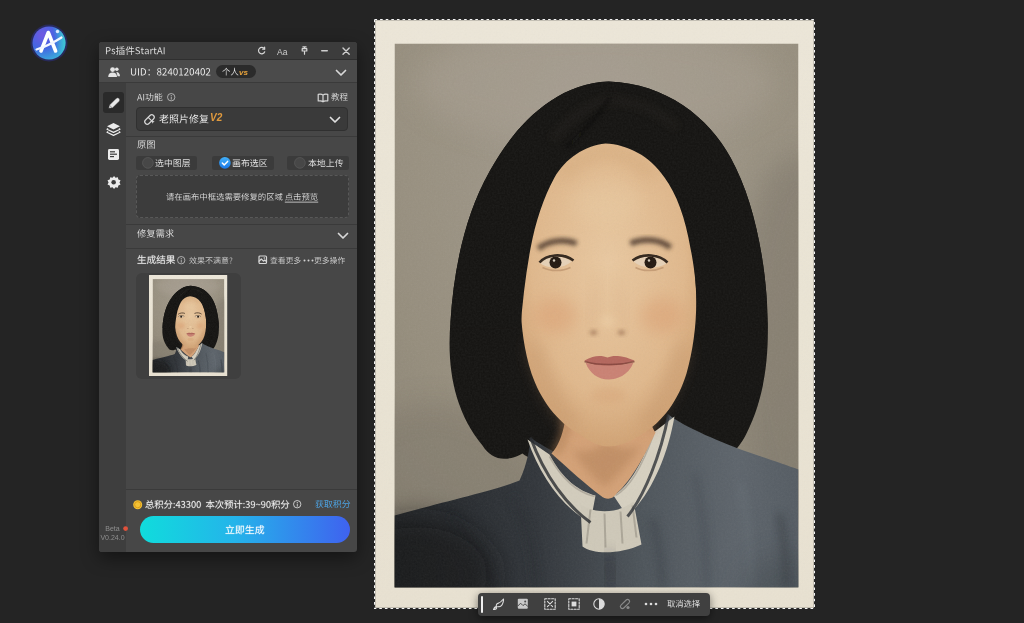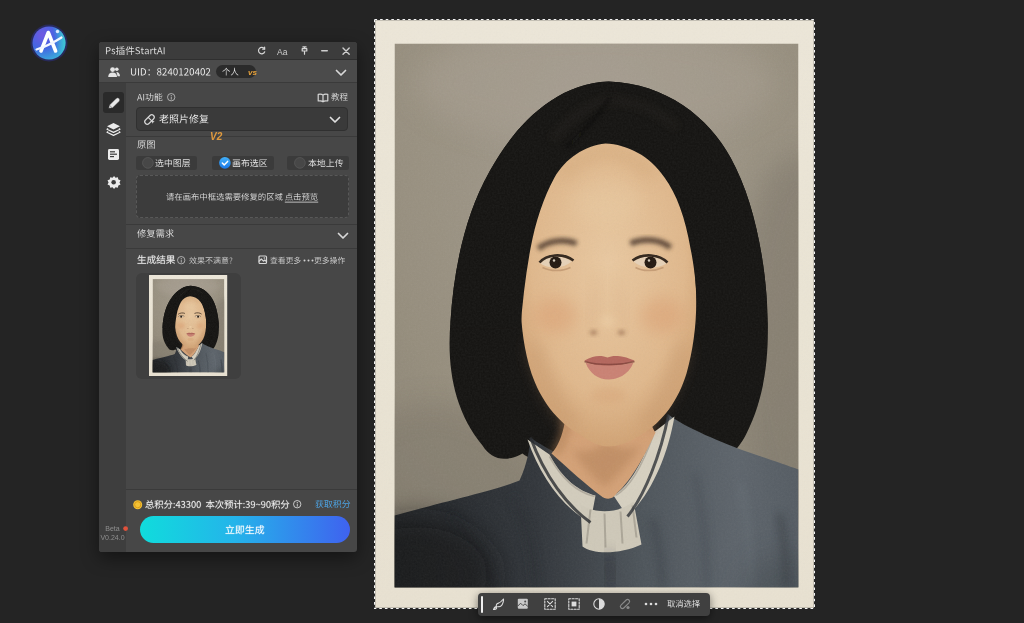--- a/index.html
+++ b/index.html
@@ -459,7 +459,7 @@
     <circle cx="9.8" cy="3.3" r="1.8" fill="#e4e4e4"></circle>
     <path d="M9.4 6 C11.6 6.2 13 7.5 13 10.2 L10.6 10.2" fill="#e4e4e4"></path>
   </svg>
-<div style="position:absolute;left:248px;top:67.5px;font:italic bold 8px 'Liberation Sans',sans-serif;color:#e8a33c">vs</div>
+<div style="position:absolute;left:239px;top:67.5px;font:italic bold 8px 'Liberation Sans',sans-serif;color:#e8a33c">vs</div>
 <svg style="position:absolute;left:335px;top:69px;overflow:visible" width="12" height="8">
     <path d="M1.5 1.5 L6 6 L10.5 1.5" stroke="#d8d8d8" stroke-width="1.7" fill="none" stroke-linecap="round" stroke-linejoin="round"></path>
   </svg>

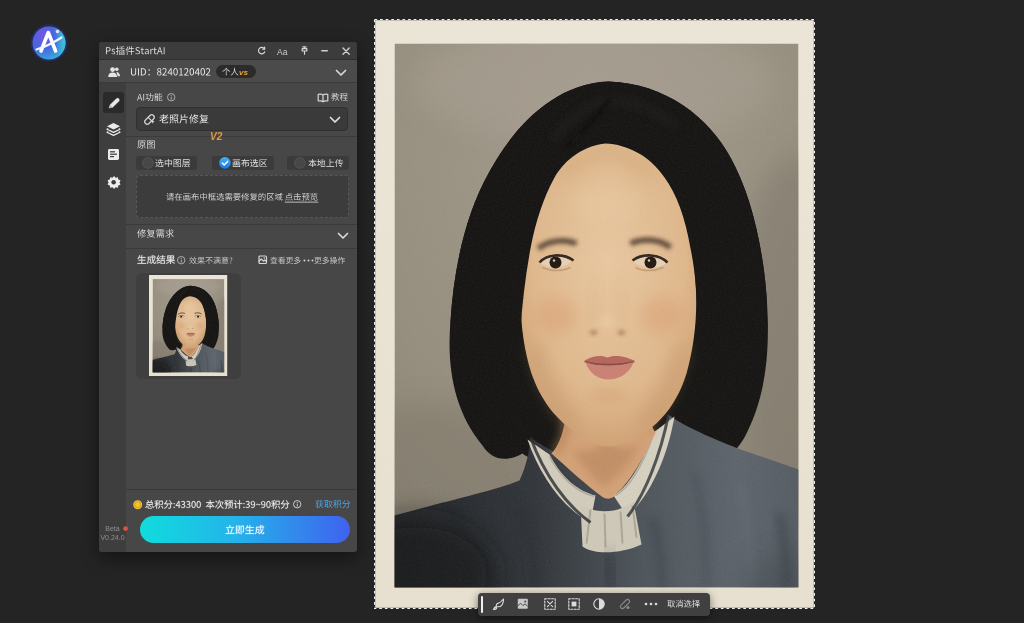--- a/index.html
+++ b/index.html
@@ -475,7 +475,7 @@
     <path d="M2.5 10.5 C1.5 9.5 1.5 8 2.5 7 L7 2.5 C8 1.5 9.5 1.5 10.5 2.5 C11.5 3.5 11.5 5 10.5 6 L6 10.5 C5 11.5 3.5 11.5 2.5 10.5 Z M5.2 4.3 L8.7 7.8" stroke="#d6d6d6" fill="none" stroke-width="1.2" stroke-linecap="round" stroke-linejoin="round"></path>
     <path d="M11.2 9.2 L11.8 10.6 L13.2 11.2 L11.8 11.8 L11.2 13.2 L10.6 11.8 L9.2 11.2 L10.6 10.6 Z" fill="#d6d6d6" transform="translate(-1.5,-2.5)"></path>
   </svg>
-<div style="position:absolute;left:210px;top:131px;font:italic bold 10px 'Liberation Sans',sans-serif;color:#e09a3e">V2</div>
+<div style="position:absolute;left:210px;top:112px;font:italic bold 10px 'Liberation Sans',sans-serif;color:#e09a3e">V2</div>
 <svg style="position:absolute;left:329px;top:115.5px;overflow:visible" width="12" height="8">
     <path d="M1.5 1.5 L6 6 L10.5 1.5" stroke="#e0e0e0" stroke-width="1.7" fill="none" stroke-linecap="round" stroke-linejoin="round"></path>
   </svg>

